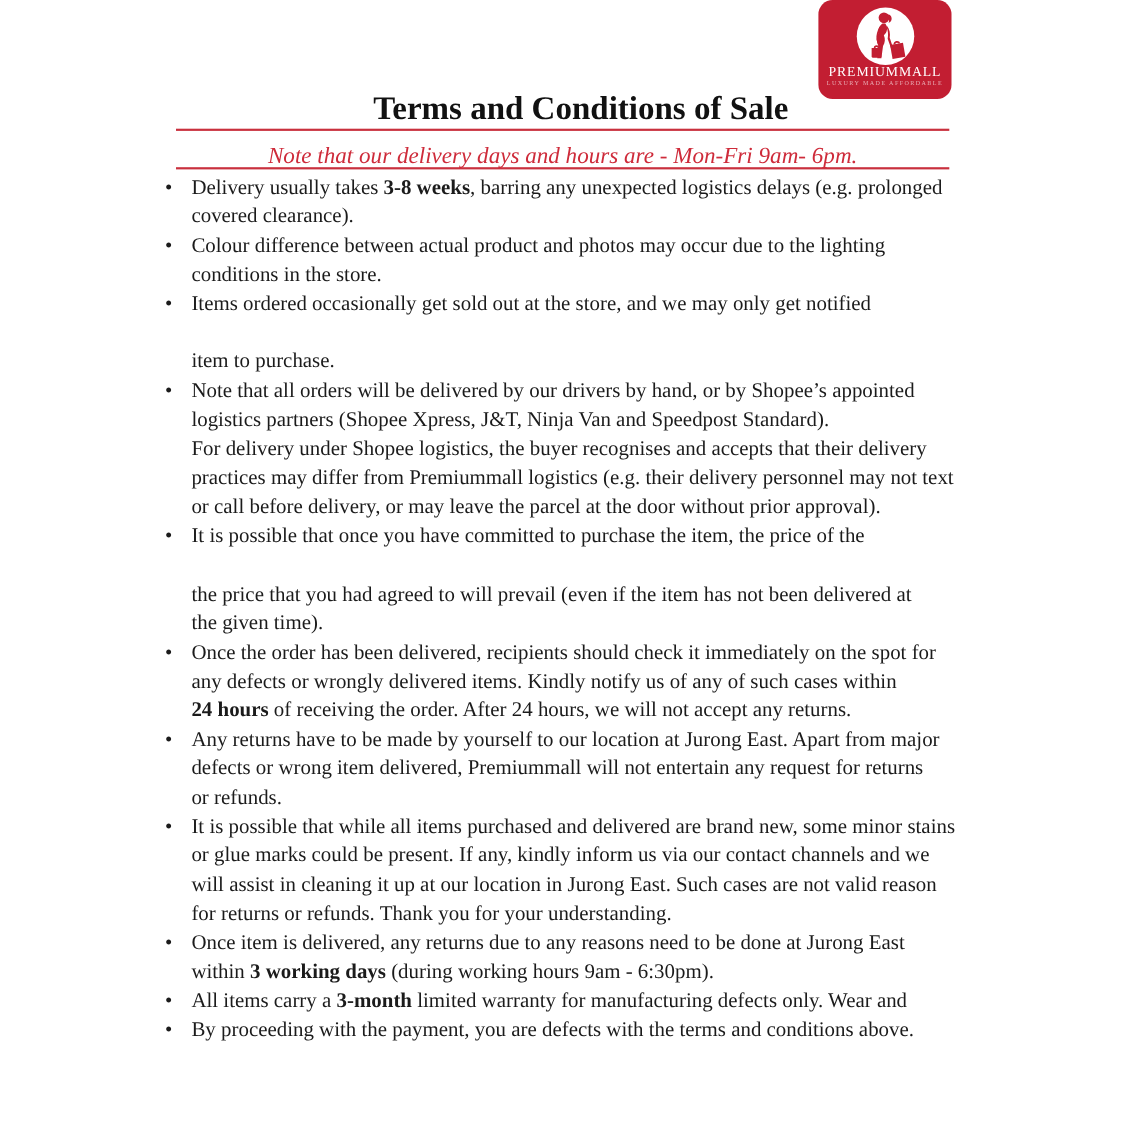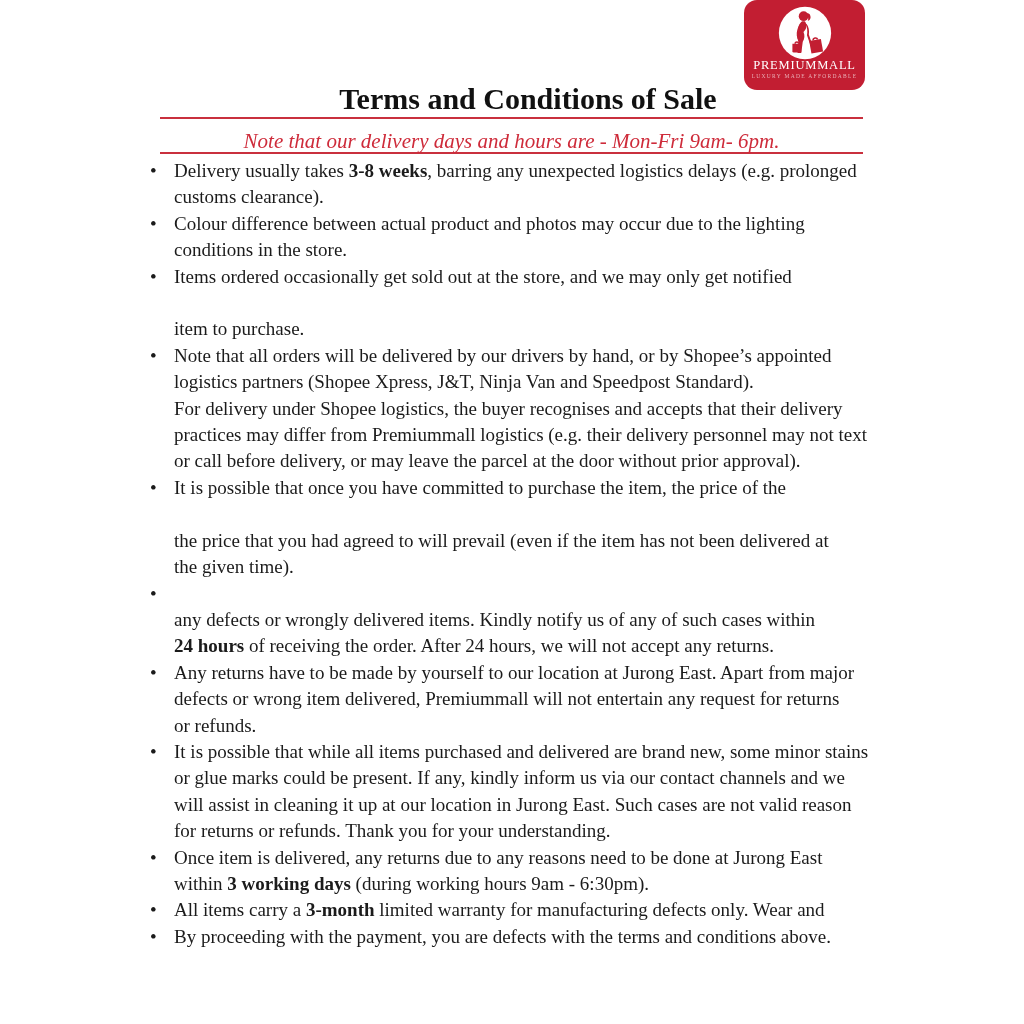--- a/index.html
+++ b/index.html
@@ -102,7 +102,7 @@
   </div>
 
   <ul class="terms-list" id="terms-list">
-      <li><span>Delivery usually takes </span><span class="bold">3-8 weeks</span><span>, barring any unexpected logistics delays (e.g. prolonged</span><br><span>customs clearance).</span></li>
+      <li><span>Delivery usually takes </span><span class="bold">3-8 weeks</span><span>, barring any unexpected logistics delays (e.g. prolonged</span><br><span>covered clearance).</span></li>
       <li><span>Colour difference between actual product and photos may occur due to the lighting</span><br><span>conditions in the store.</span></li>
       <li><span>Items ordered occasionally get sold out at the store, and we may only get notified</span><br><br><span>item to purchase.</span></li>
       <li><span>Note that all orders will be delivered by our drivers by hand, or by Shopee’s appointed</span><br><span>logistics partners (Shopee Xpress, J&amp;T, Ninja Van and Speedpost Standard).</span><br><span>For delivery under Shopee logistics, the buyer recognises and accepts that their delivery</span><br><span>practices may differ from Premiummall logistics (e.g. their delivery personnel may not text</span><br><span>or call before delivery, or may leave the parcel at the door without prior approval).</span></li>

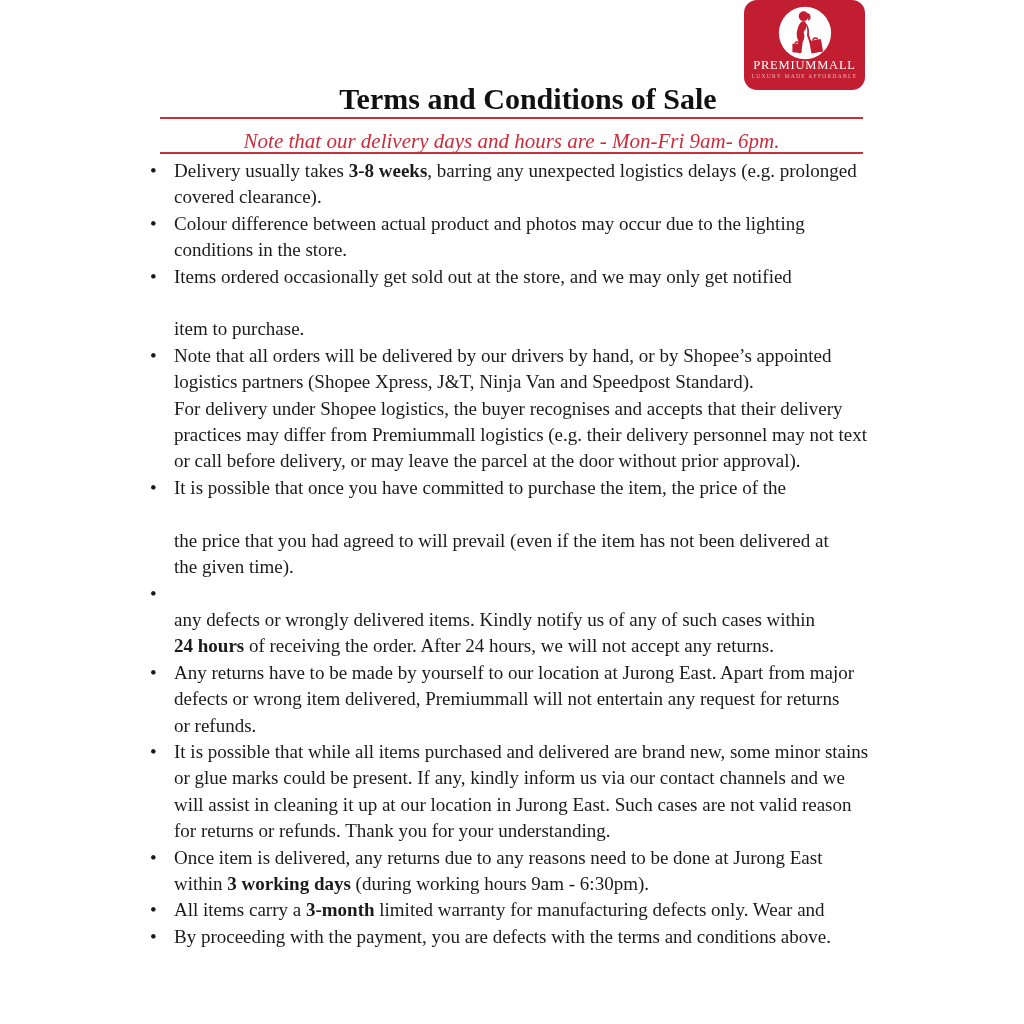--- a/index.html
+++ b/index.html
@@ -107,7 +107,7 @@
       <li><span>Items ordered occasionally get sold out at the store, and we may only get notified</span><br><br><span>item to purchase.</span></li>
       <li><span>Note that all orders will be delivered by our drivers by hand, or by Shopee’s appointed</span><br><span>logistics partners (Shopee Xpress, J&amp;T, Ninja Van and Speedpost Standard).</span><br><span>For delivery under Shopee logistics, the buyer recognises and accepts that their delivery</span><br><span>practices may differ from Premiummall logistics (e.g. their delivery personnel may not text</span><br><span>or call before delivery, or may leave the parcel at the door without prior approval).</span></li>
       <li><span>It is possible that once you have committed to purchase the item, the price of the</span><br><br><span>the price that you had agreed to will prevail (even if the item has not been delivered at</span><br><span>the given time).</span></li>
-      <li><br><span>any defects or wrongly delivered items. Kindly notify us of any of such cases within</span><br><span class="bold">24 hours</span><span> of receiving the order. After 24 hours, we will not accept any returns.</span></li>
+      <li><span>Once the order has been delivered, recipients should check it immediately on the spot for</span><br><span>any defects or wrongly delivered items. Kindly notify us of any of such cases within</span><br><span class="bold">24 hours</span><span> of receiving the order. After 24 hours, we will not accept any returns.</span></li>
       <li><span>Any returns have to be made by yourself to our location at Jurong East. Apart from major</span><br><span>defects or wrong item delivered, Premiummall will not entertain any request for returns</span><br><span>or refunds.</span></li>
       <li><span>It is possible that while all items purchased and delivered are brand new, some minor stains</span><br><span>or glue marks could be present. If any, kindly inform us via our contact channels and we</span><br><span>will assist in cleaning it up at our location in Jurong East. Such cases are not valid reason</span><br><span>for returns or refunds. Thank you for your understanding.</span></li>
       <li><span>Once item is delivered, any returns due to any reasons need to be done at Jurong East</span><br><span>within </span><span class="bold">3 working days</span><span> (during working hours 9am - 6:30pm).</span></li>

